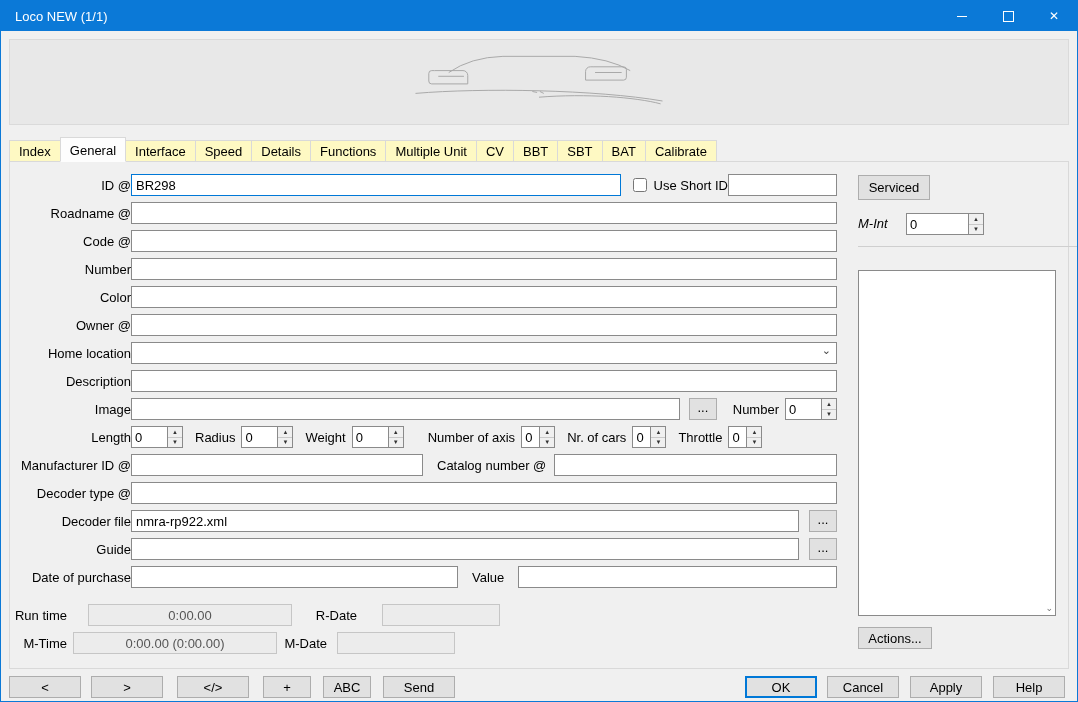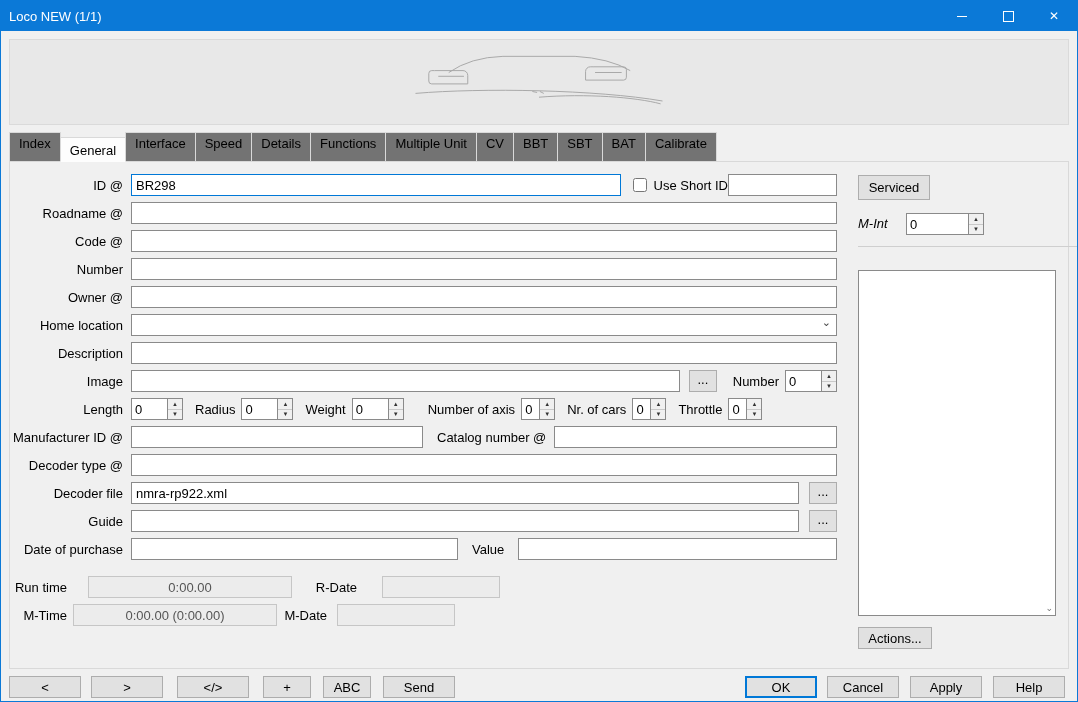--- a/index.html
+++ b/index.html
@@ -7,7 +7,7 @@
        font-family:"Liberation Sans",sans-serif;font-size:13px;color:#000;position:relative;overflow:hidden;}
   
   .titlebar{height:30px;background:#0b79d7;color:#fff;display:flex;align-items:center;}
-  .title{padding-left:8px;font-size:13px;}
+  .title{padding-left:14px;font-size:13px;}
   .tbtns{margin-left:auto;display:flex;height:30px;}
   .tbtn{width:46px;height:30px;display:flex;align-items:center;justify-content:center;cursor:default;}
   .ic-min{width:10px;height:1px;background:#fff;display:inline-block;}

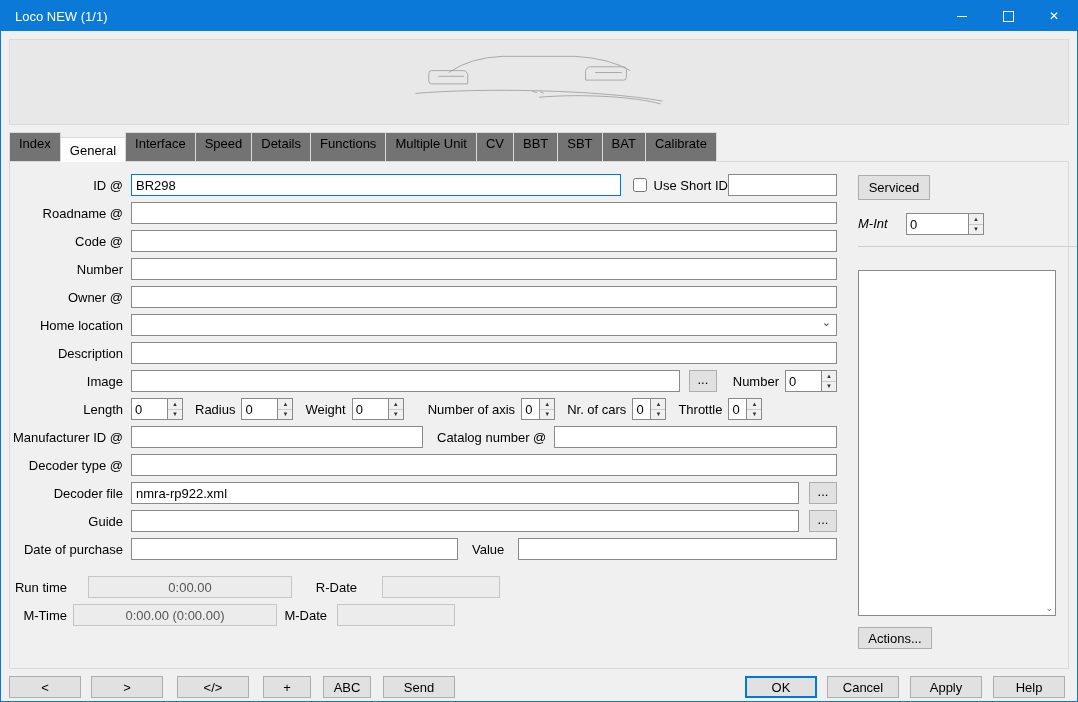--- a/index.html
+++ b/index.html
@@ -18,7 +18,7 @@
        display:flex;align-items:center;justify-content:center;}
   
   .tabs{display:flex;align-items:flex-end;margin:12px 8px -1px 8px;position:relative;z-index:2;height:25px;}
-  .tab{background:#737373;border:1px solid #d9d9d9;padding:3px 9px;height:30px;box-sizing:border-box;
+  .tab{background:#fef9c3;border:1px solid #d9d9d9;padding:3px 9px;height:22px;box-sizing:border-box;
        margin-right:-1px;white-space:nowrap;cursor:default;}
   .tab.active{background:#fdfdfd;height:25px;padding-top:5px;border-bottom:1px solid #fdfdfd;z-index:3;position:relative;}
   

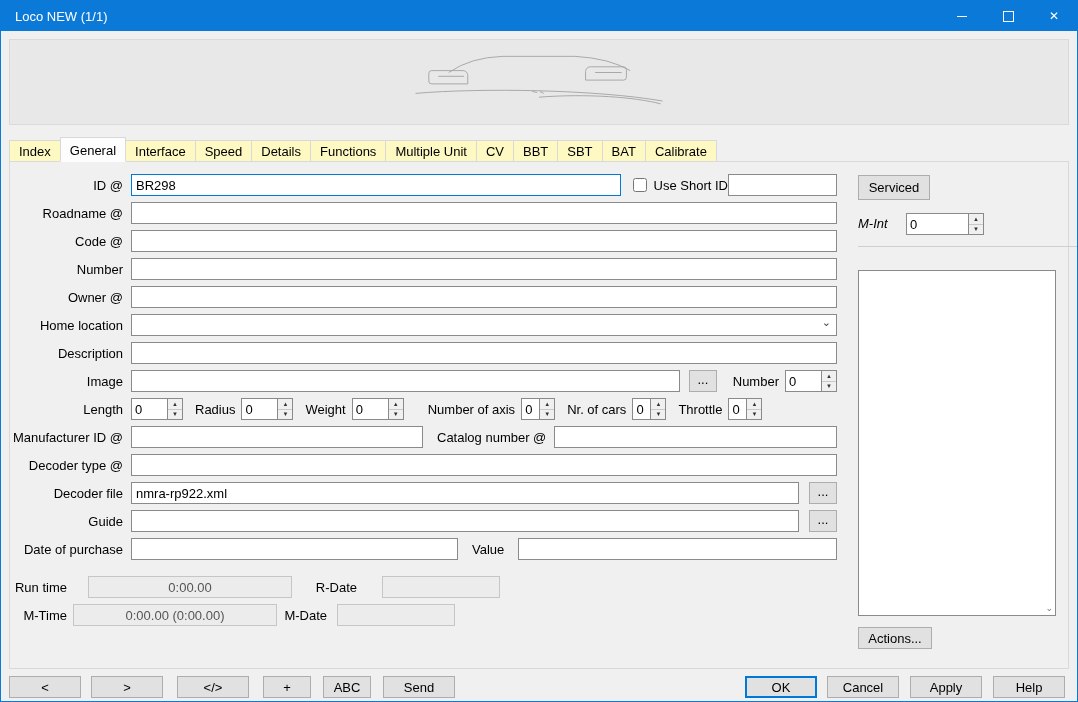--- a/index.html
+++ b/index.html
@@ -25,7 +25,7 @@
   .pane{margin:0 8px;border:1px solid #d9d9d9;background:#f0f0f0;height:508px;box-sizing:border-box;position:relative;}
   .form{position:absolute;left:0;top:12px;width:827px;}
   .row{display:flex;align-items:center;height:22px;margin-bottom:6px;}
-  .lbl{width:121px;text-align:right;padding-right:8px;box-sizing:border-box;flex:none;white-space:nowrap;}
+  .lbl{width:121px;text-align:right;box-sizing:border-box;flex:none;white-space:nowrap;}
   .txt{height:22px;border:1px solid #8a8a8a;background:#fff;padding:0 4px;font:inherit;box-sizing:border-box;}
   .txt.focus{border-color:#0078d7;}
   .grow{flex:1;}

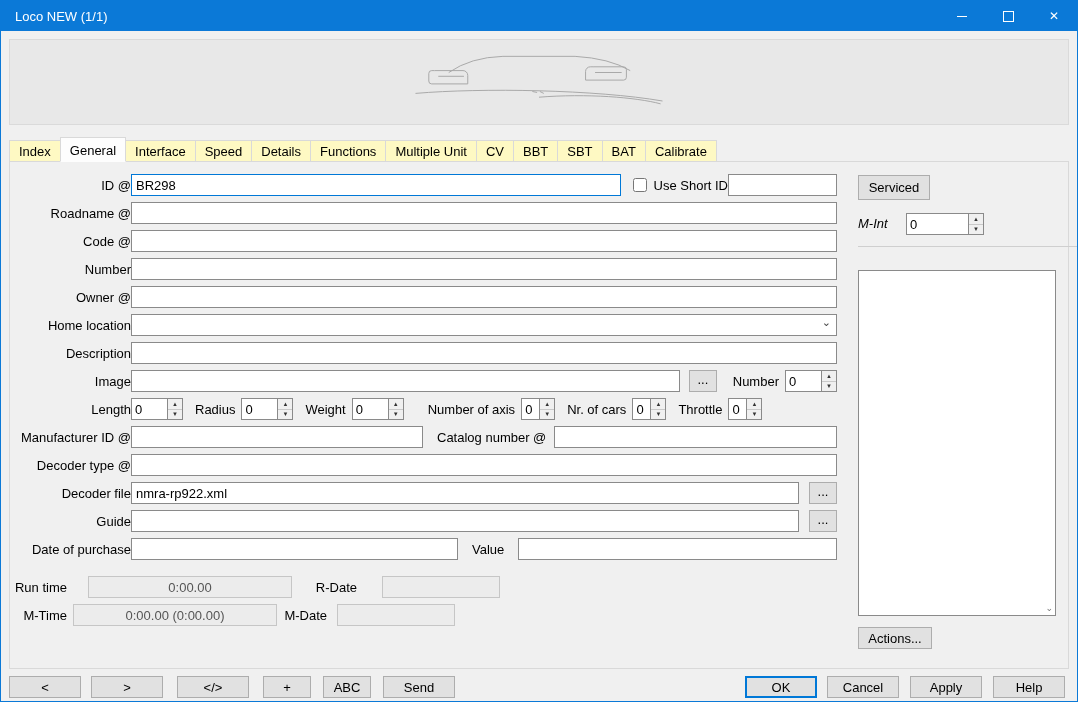--- a/index.html
+++ b/index.html
@@ -149,6 +149,10 @@
         <input class="txt grow" value="" style="">
       </div>
 
+      <div class="row">
+        <label class="lbl">Color</label>
+        <input class="txt grow" value="" style="">
+      </div>
 
       <div class="row">
         <label class="lbl">Owner @</label>

